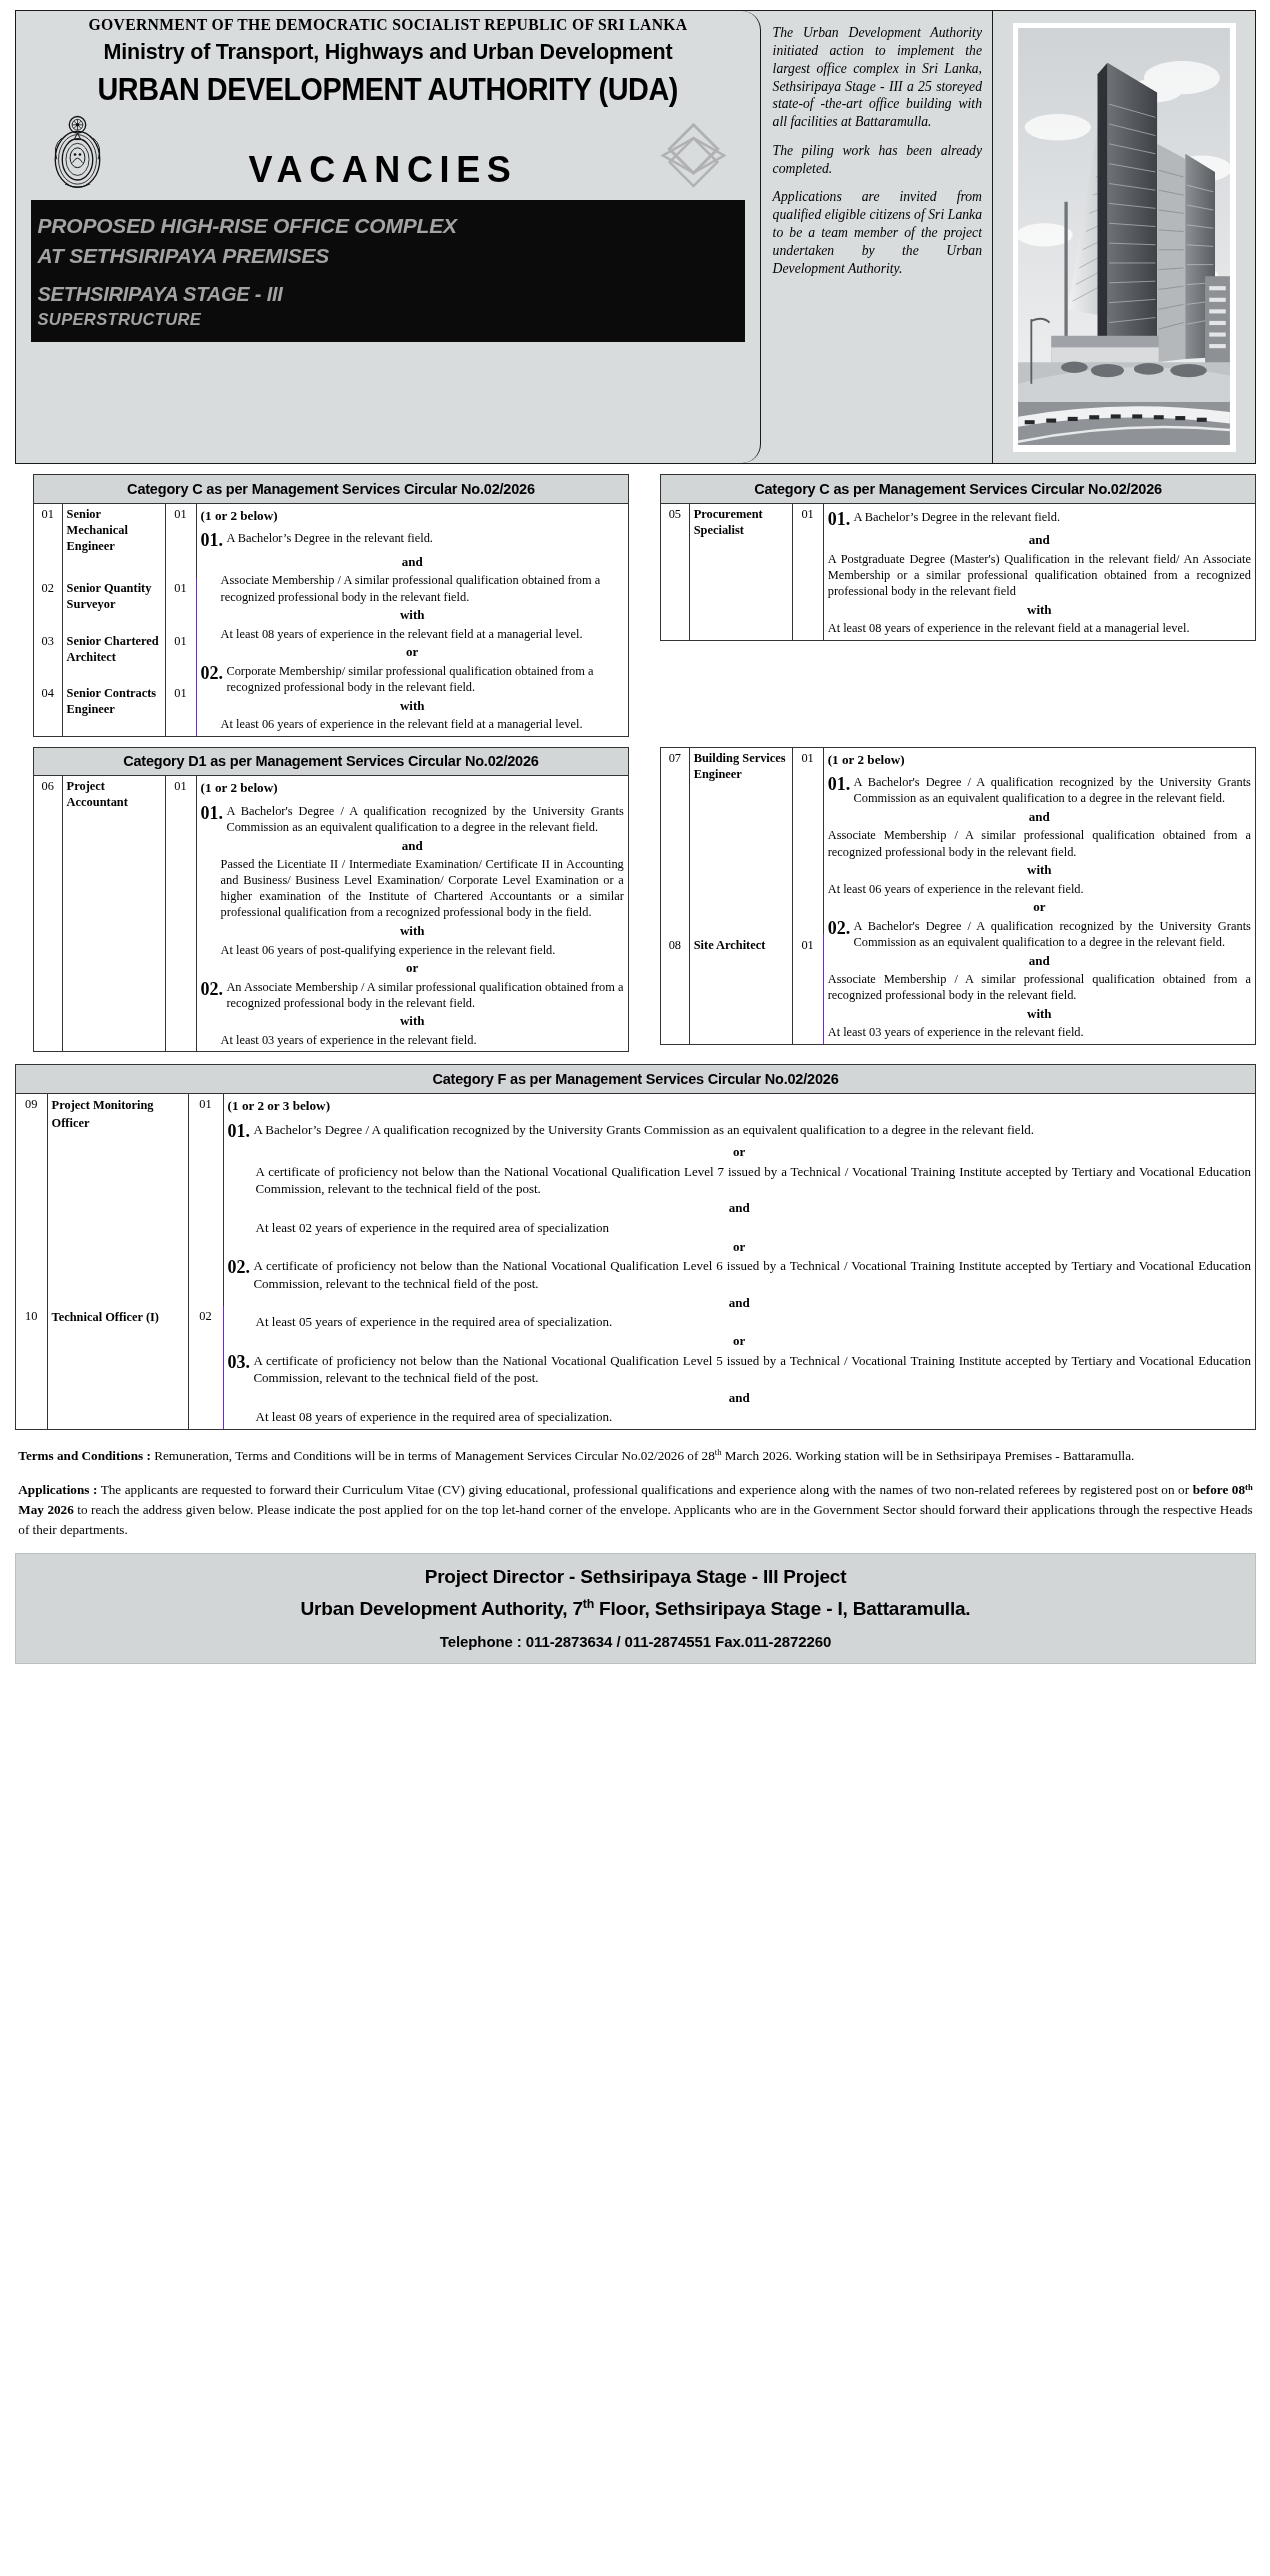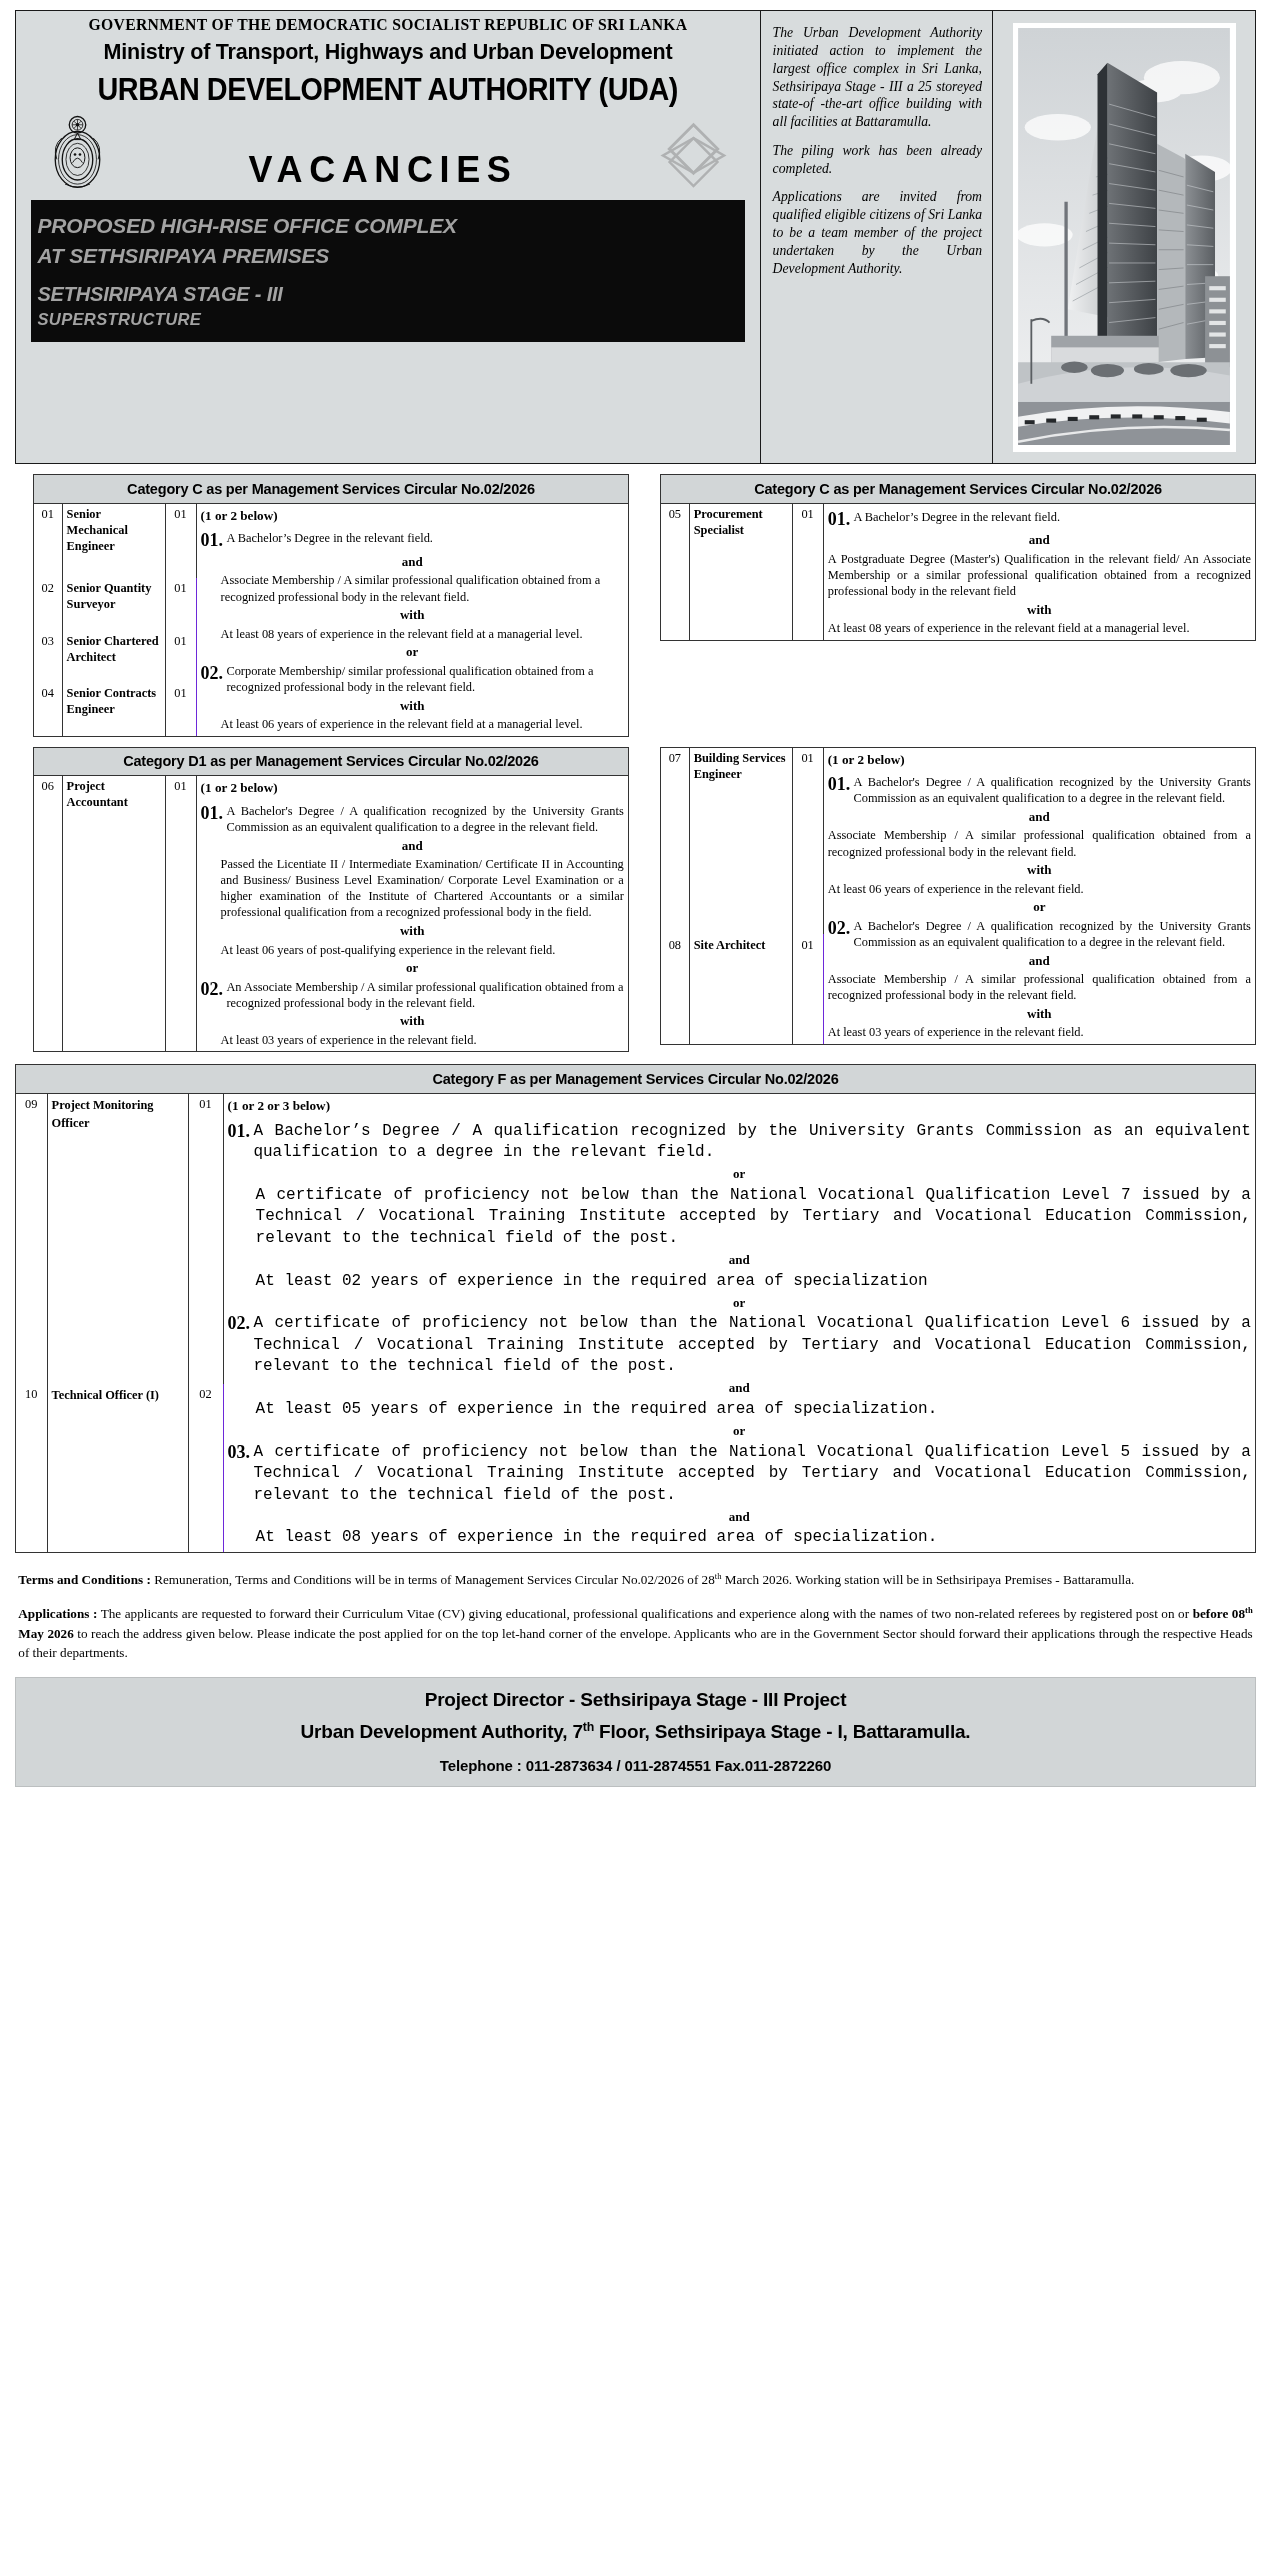--- a/index.html
+++ b/index.html
@@ -15,7 +15,7 @@
 
   
   .header-box { border:1.7px solid #1a1a1a; display:flex; background:#d8dcdd; }
-  .hdr-left { width:745px; border-right:1.7px solid #1a1a1a; background:#d8dcdd; }
+  .hdr-left { width:745px; border-right:1.7px solid #1a1a1a; background:#d8dcdd;border-radius:19px; }
   .hdr-left-inner { padding:5px 8.3px 0 8.3px; }
   .gov-line { text-align:center; font-weight:bold; font-size:15.7px; letter-spacing:0.3px;
               line-height:1.18; font-family:"Liberation Serif", serif; }

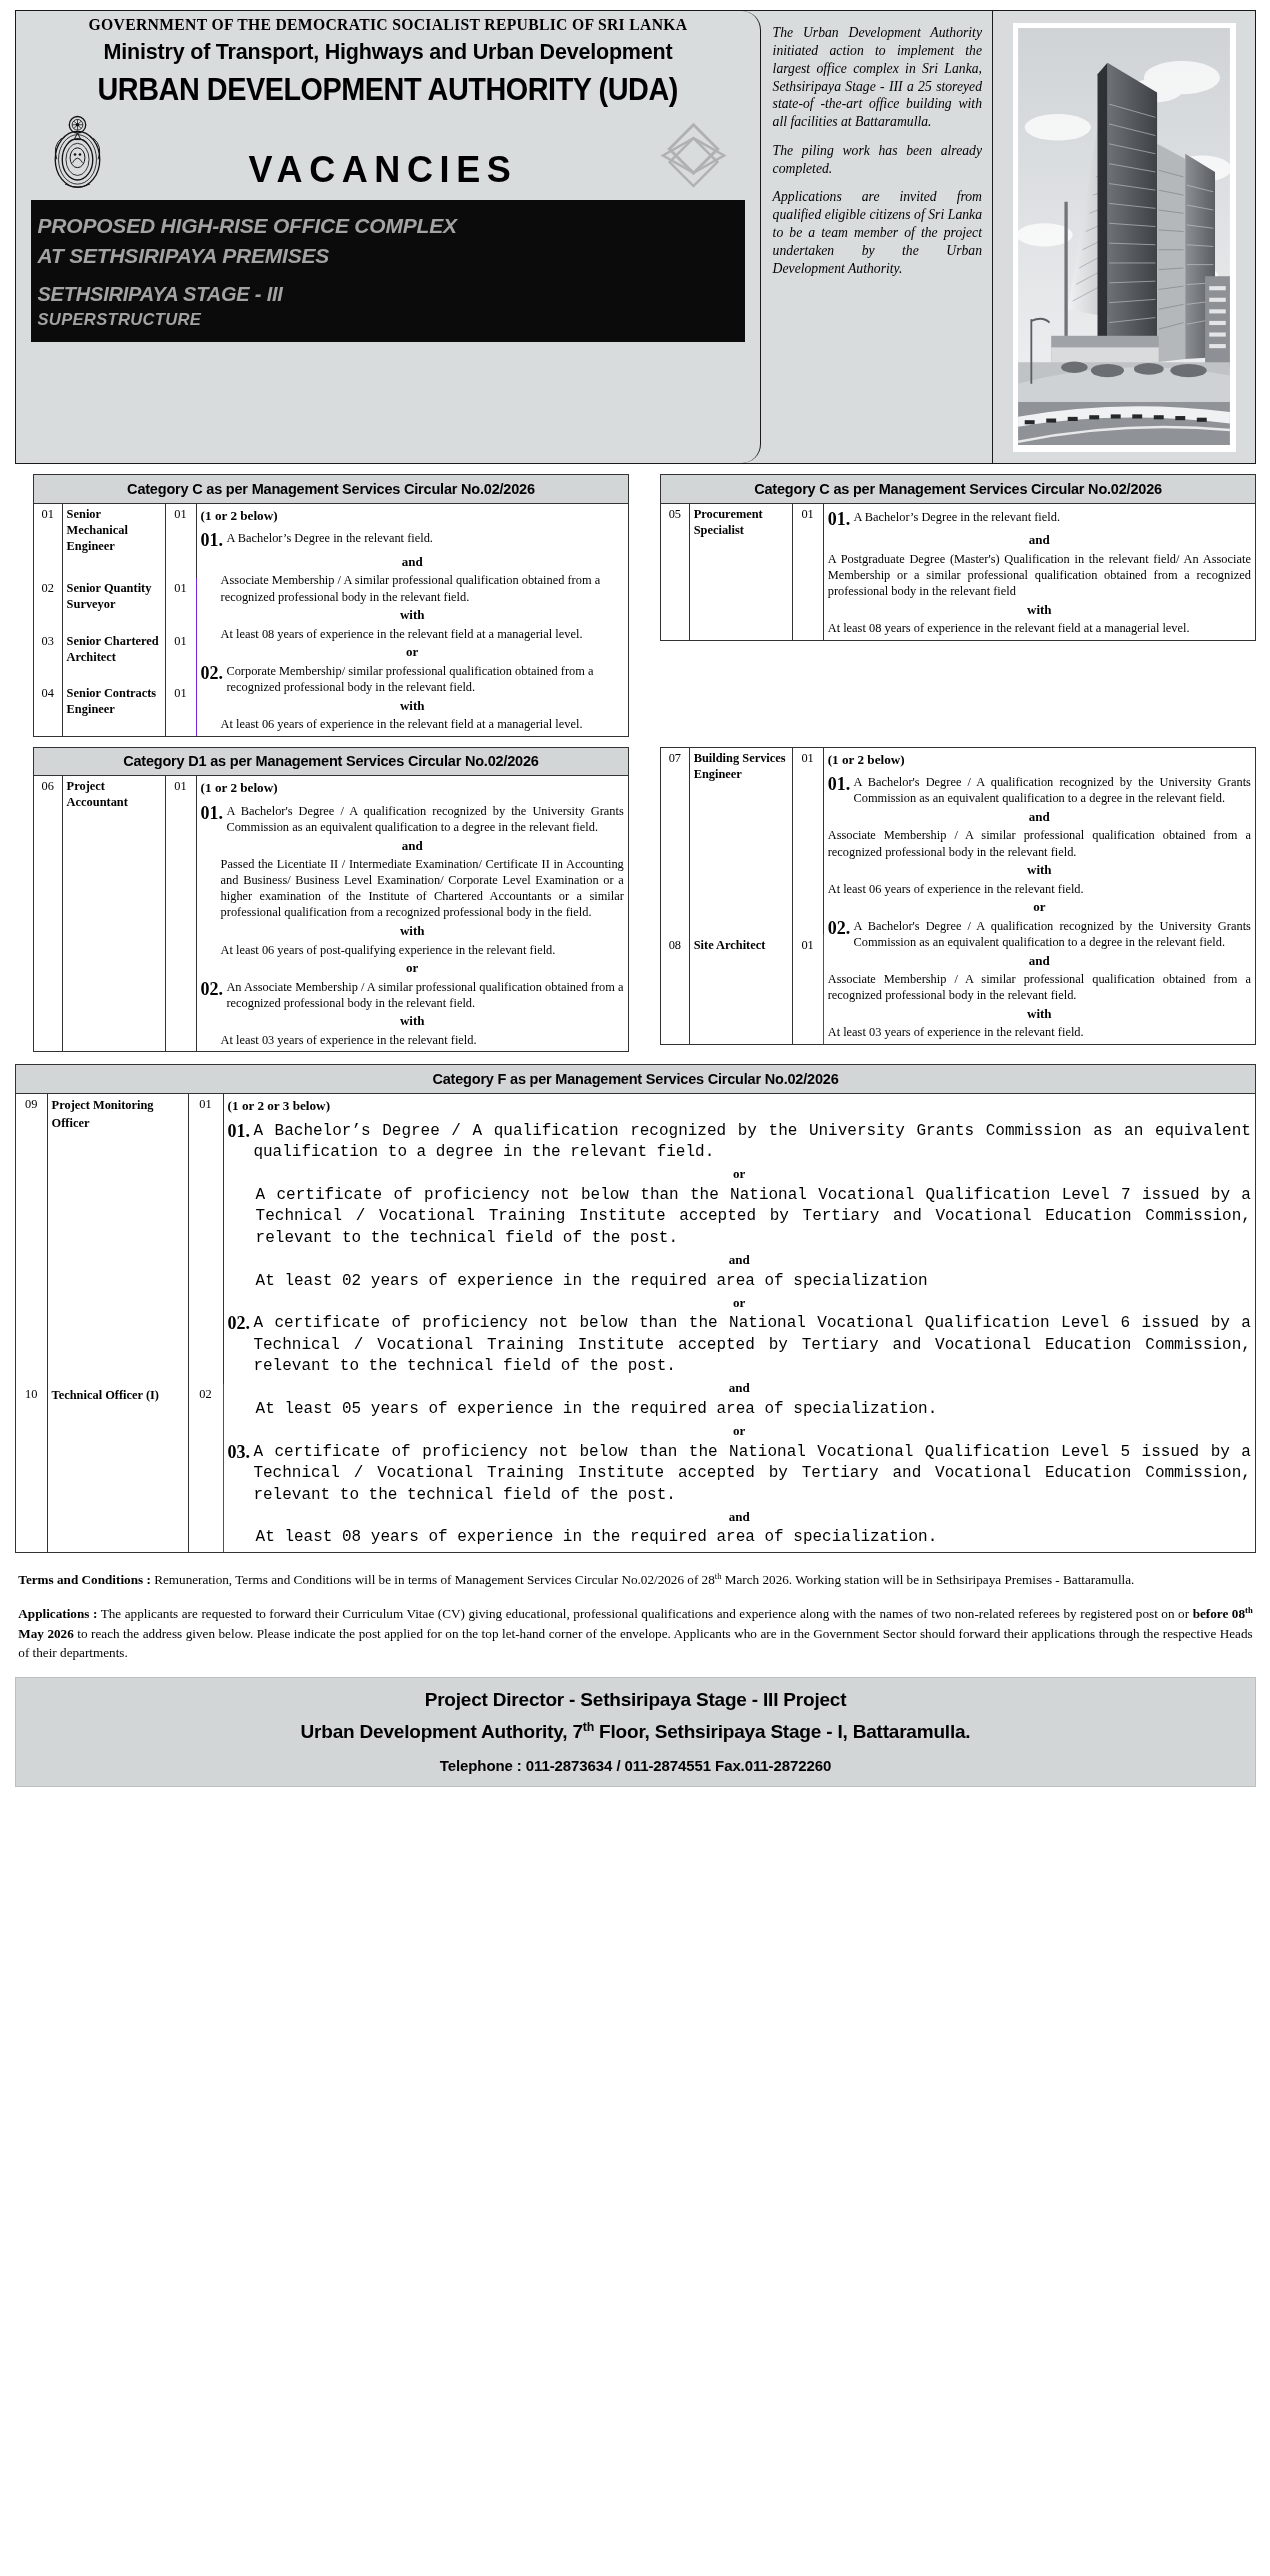--- a/index.html
+++ b/index.html
@@ -84,7 +84,7 @@
   .f-post { width:141px; font-weight:bold; font-size:13.2px; line-height:1.4; }
   .f-cnt  { width:35px; text-align:center; font-size:13.2px; }
   .f-body { padding:4.1px 10px 7.4px 8.3px; }
-  .f-body .opttxt, .f-body .sub { font-size:16px; line-height:1.35;font-family:Liberation Mono, monospace; }
+  .f-body .opttxt, .f-body .sub { font-size:13px; line-height:1.35; }
   .f-sub { margin-left:28px; }
 
   

